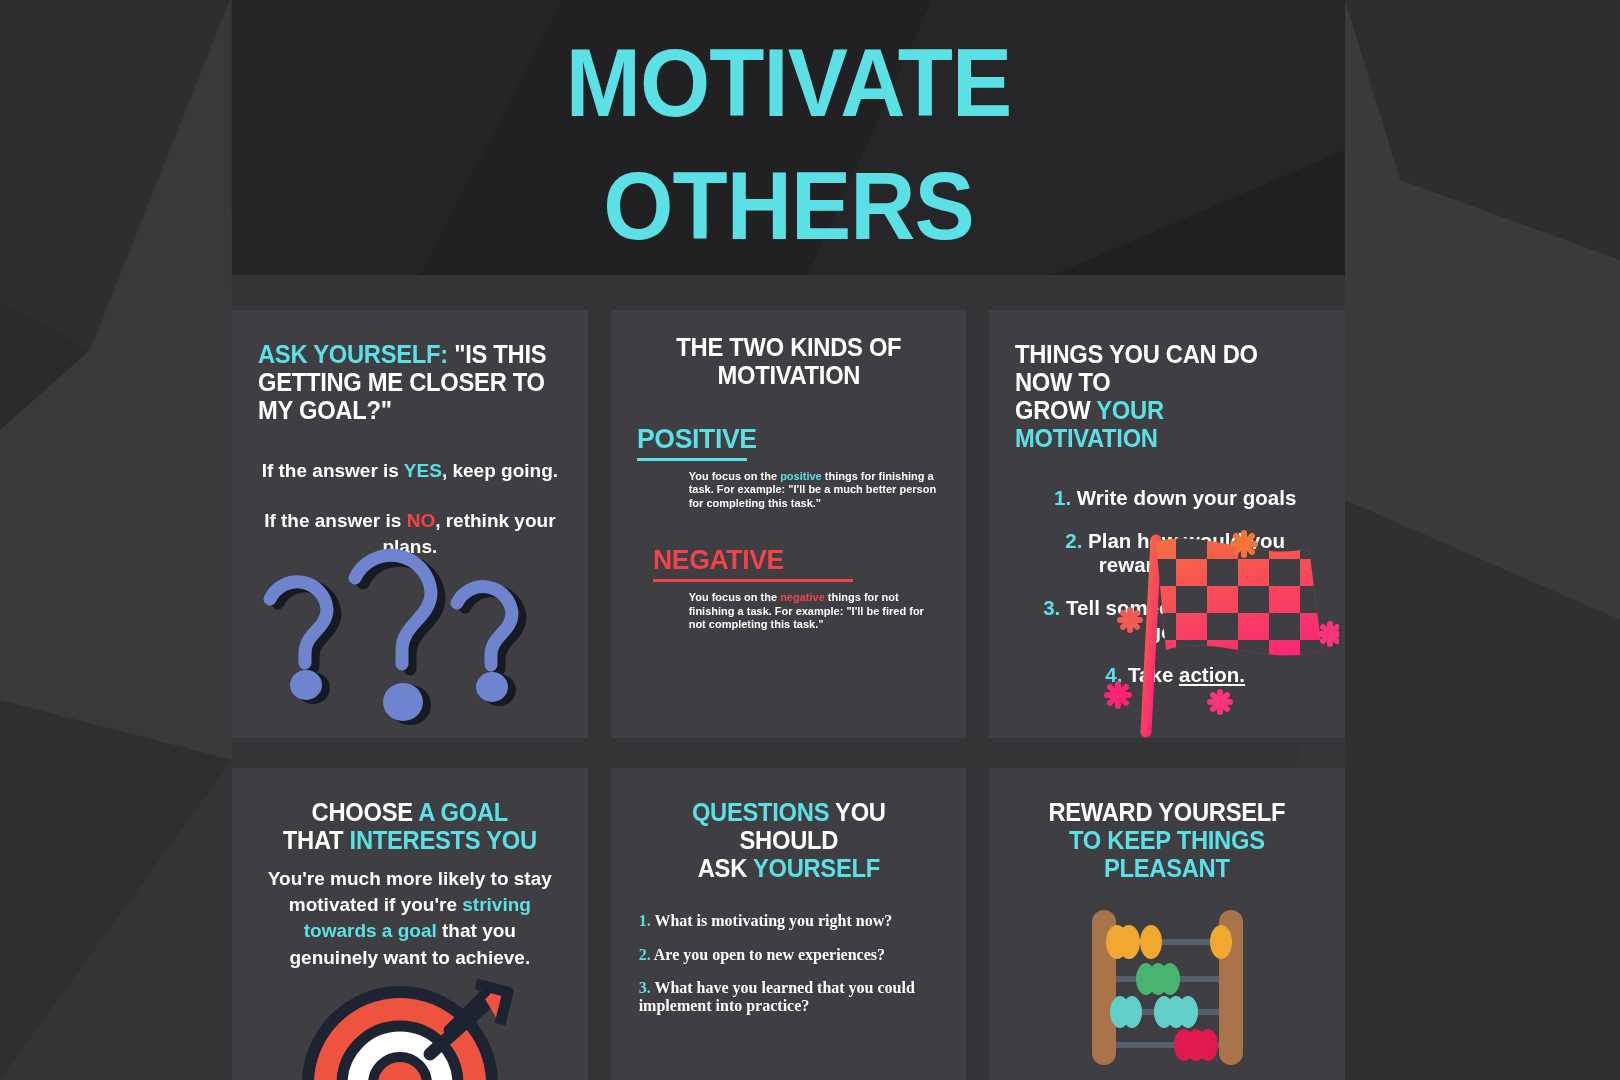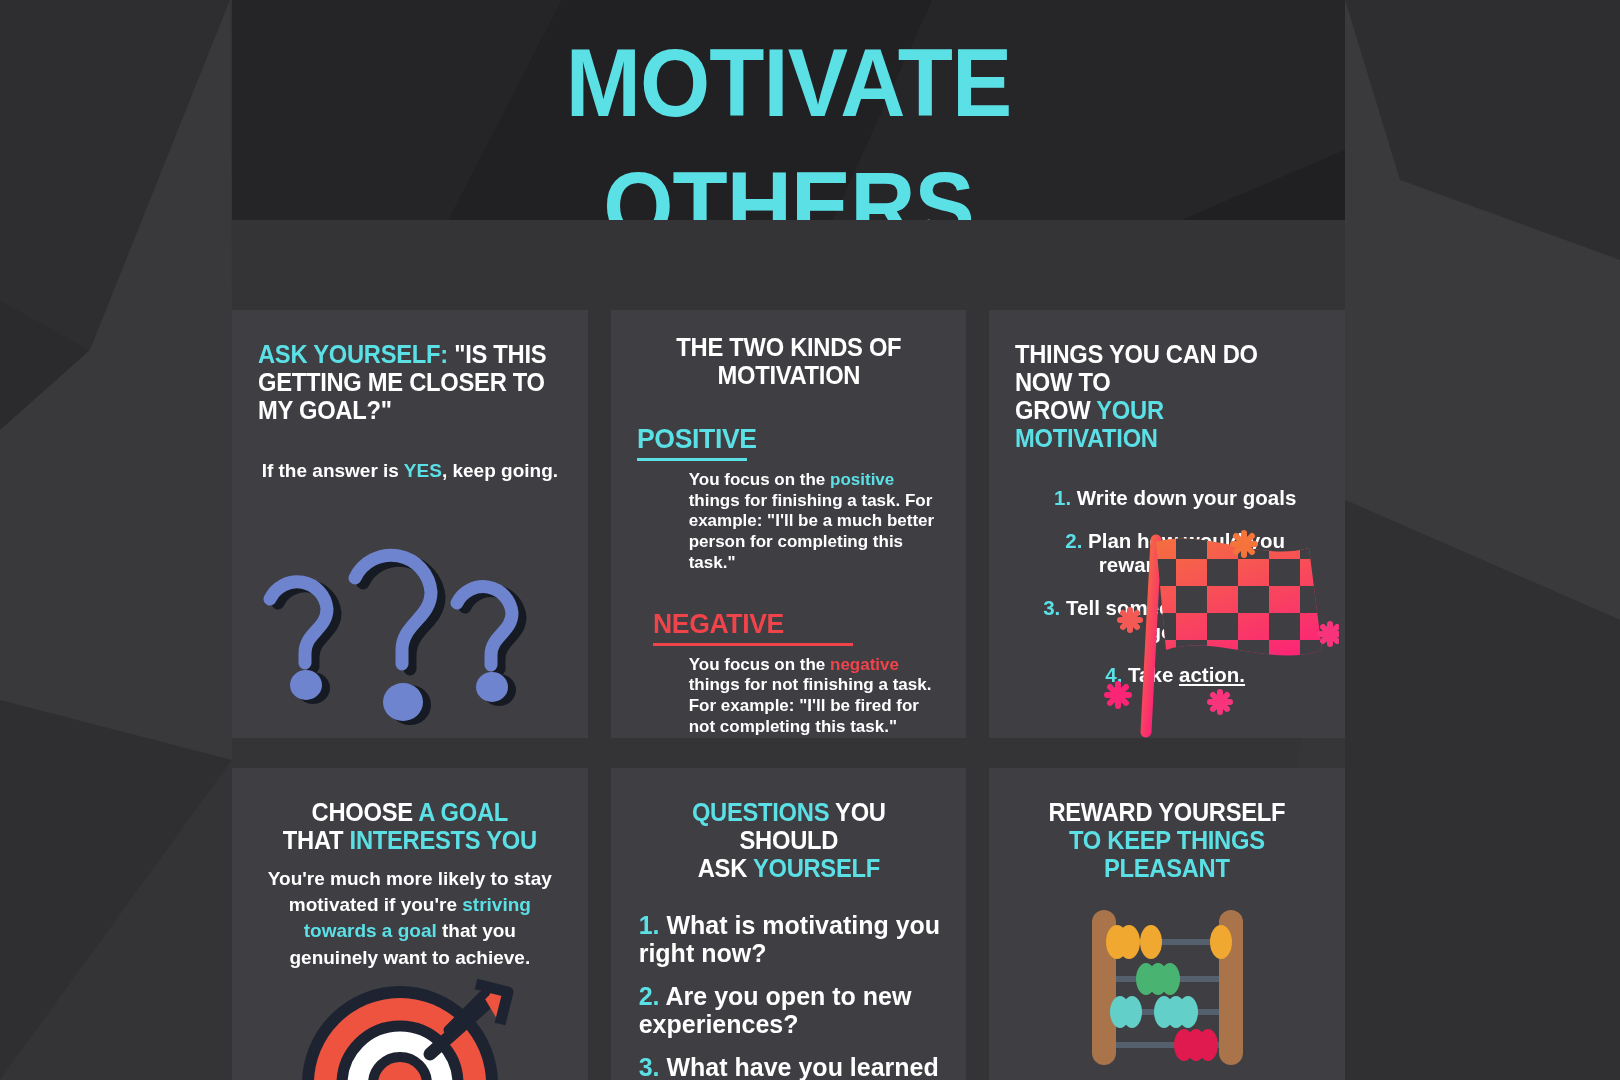--- a/index.html
+++ b/index.html
@@ -13,7 +13,7 @@
   #poly-bg { position:absolute; inset:0; z-index:0; }
   
   #header-band {
-    position:absolute; left:232px; top:0; width:1113px; height:220px;
+    position:absolute; left:232px; top:0; width:1113px; height:275px;
     background:#232326; z-index:1; overflow:hidden;
   }
   #header-band .hpoly { position:absolute; inset:0; }

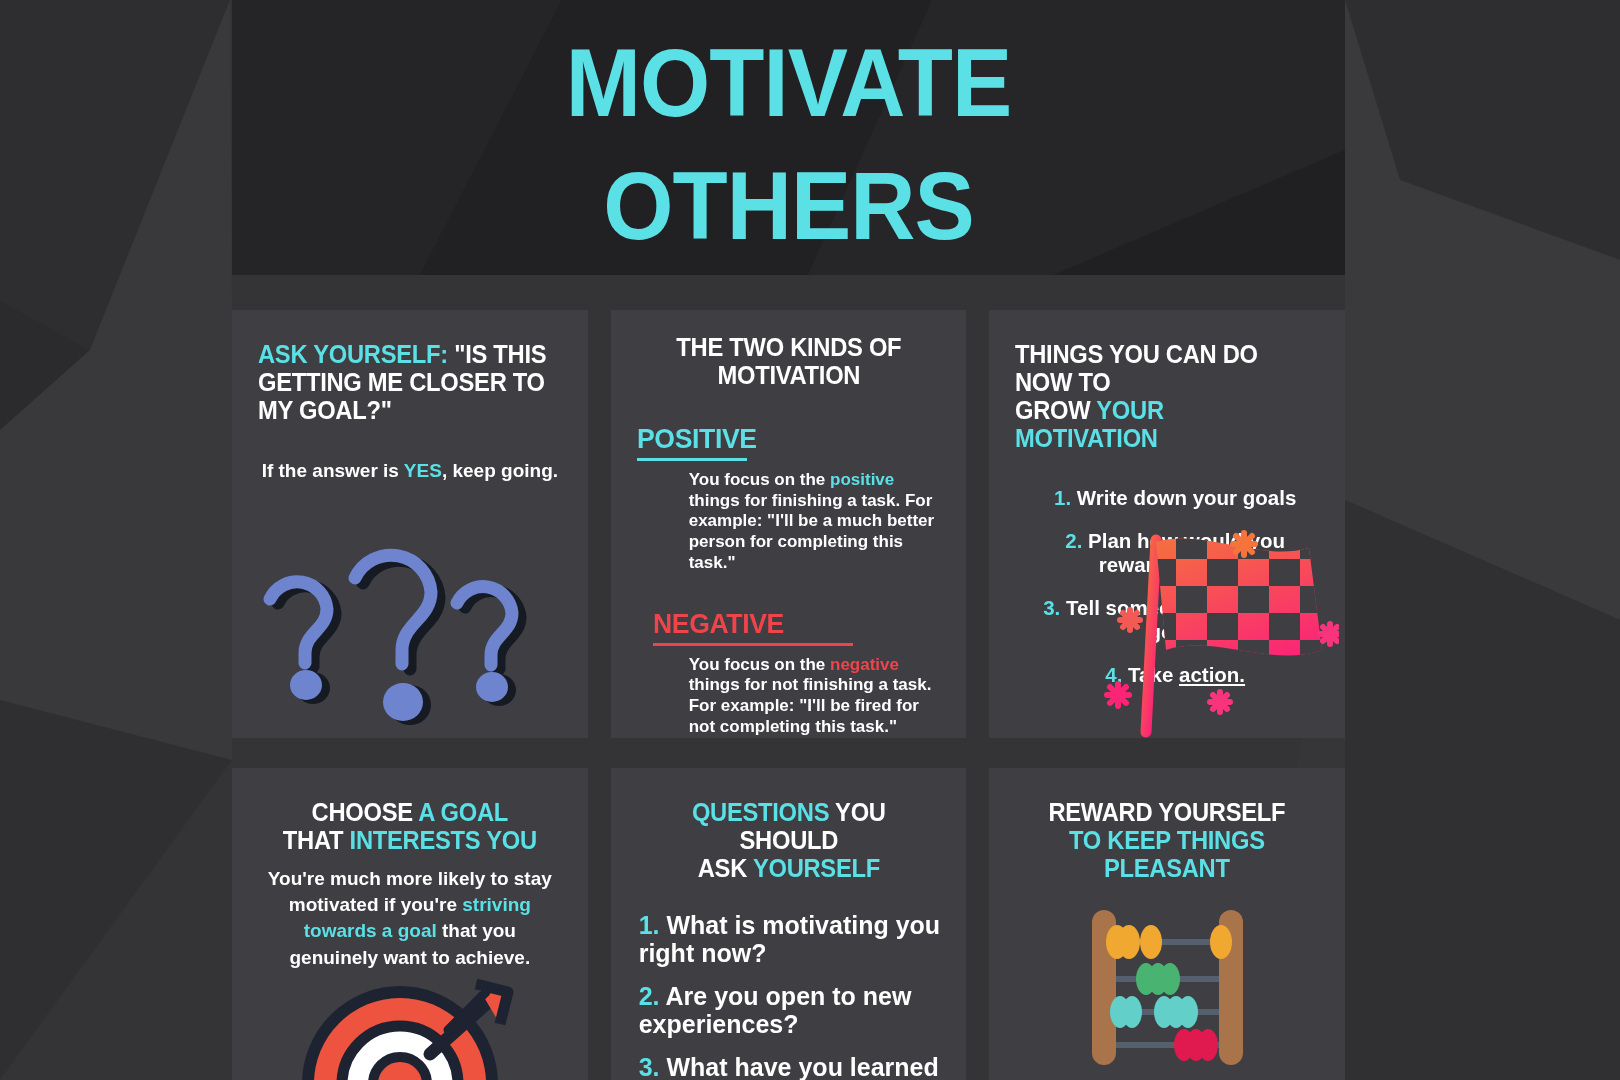--- a/index.html
+++ b/index.html
@@ -64,7 +64,7 @@
     text-align:center;
   }
   .body-s {
-    color:#ffffff; font-weight:bold; font-size:17px; line-height:1.22;
+    color:#ffffff; font-weight:bold; font-size:11px; line-height:1.22;
   }
   
   #p1 .ans { margin-top:34px; }

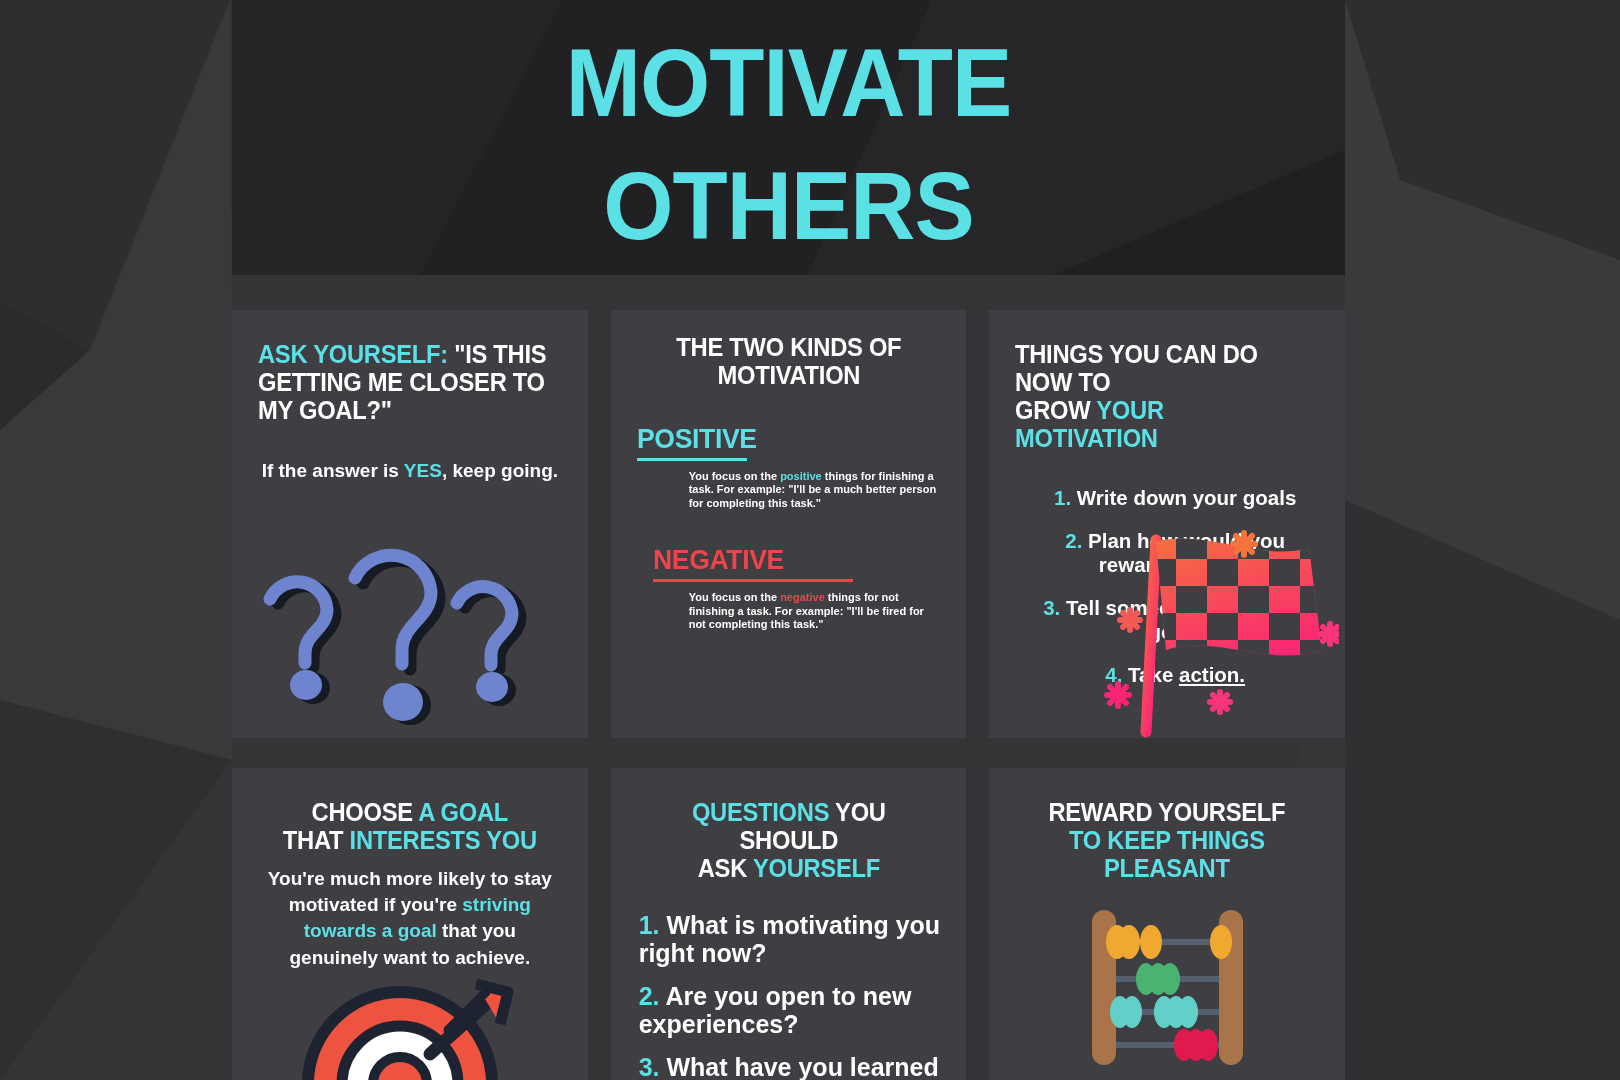--- a/index.html
+++ b/index.html
@@ -147,6 +147,9 @@
       <div class="ans">
         <p class="body-c">
           <span>If the answer is </span><span class="cy">YES</span><span>, keep going.</span>
+        </p>
+        <p class="body-c">
+          <span>If the answer is </span><span class="rd">NO</span><span>, rethink your plans.</span>
         </p>
       </div>
       <div id="qmarks">

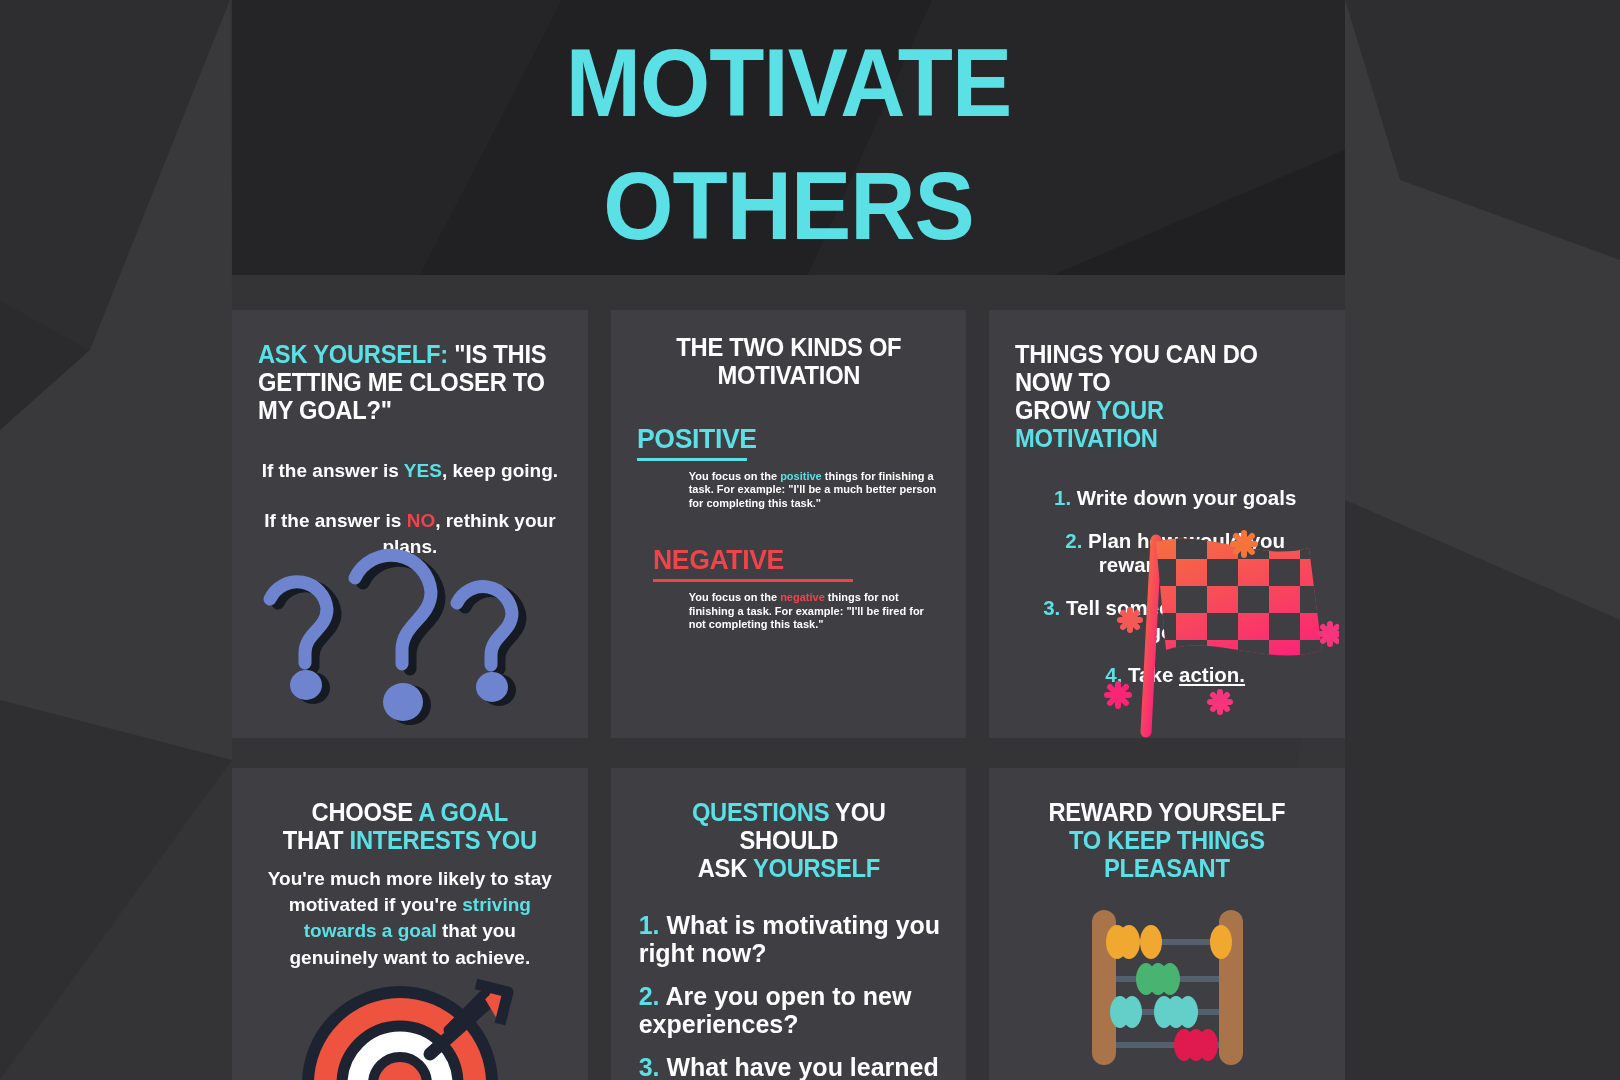--- a/index.html
+++ b/index.html
@@ -97,8 +97,9 @@
   
   #p5 ol { list-style:none; margin-top:30px; padding-left:2px; }
   #p5 li {
-    color:#fff; font-weight:bold; font-size:25px; line-height:1.1;
+    color:#fff; font-weight:bold; font-size:16px; line-height:1.1;
     margin-bottom:16px;
+    font-family:Liberation Serif, serif;
   }
   #p5 li .num { color:#5BE0E6; }
   

